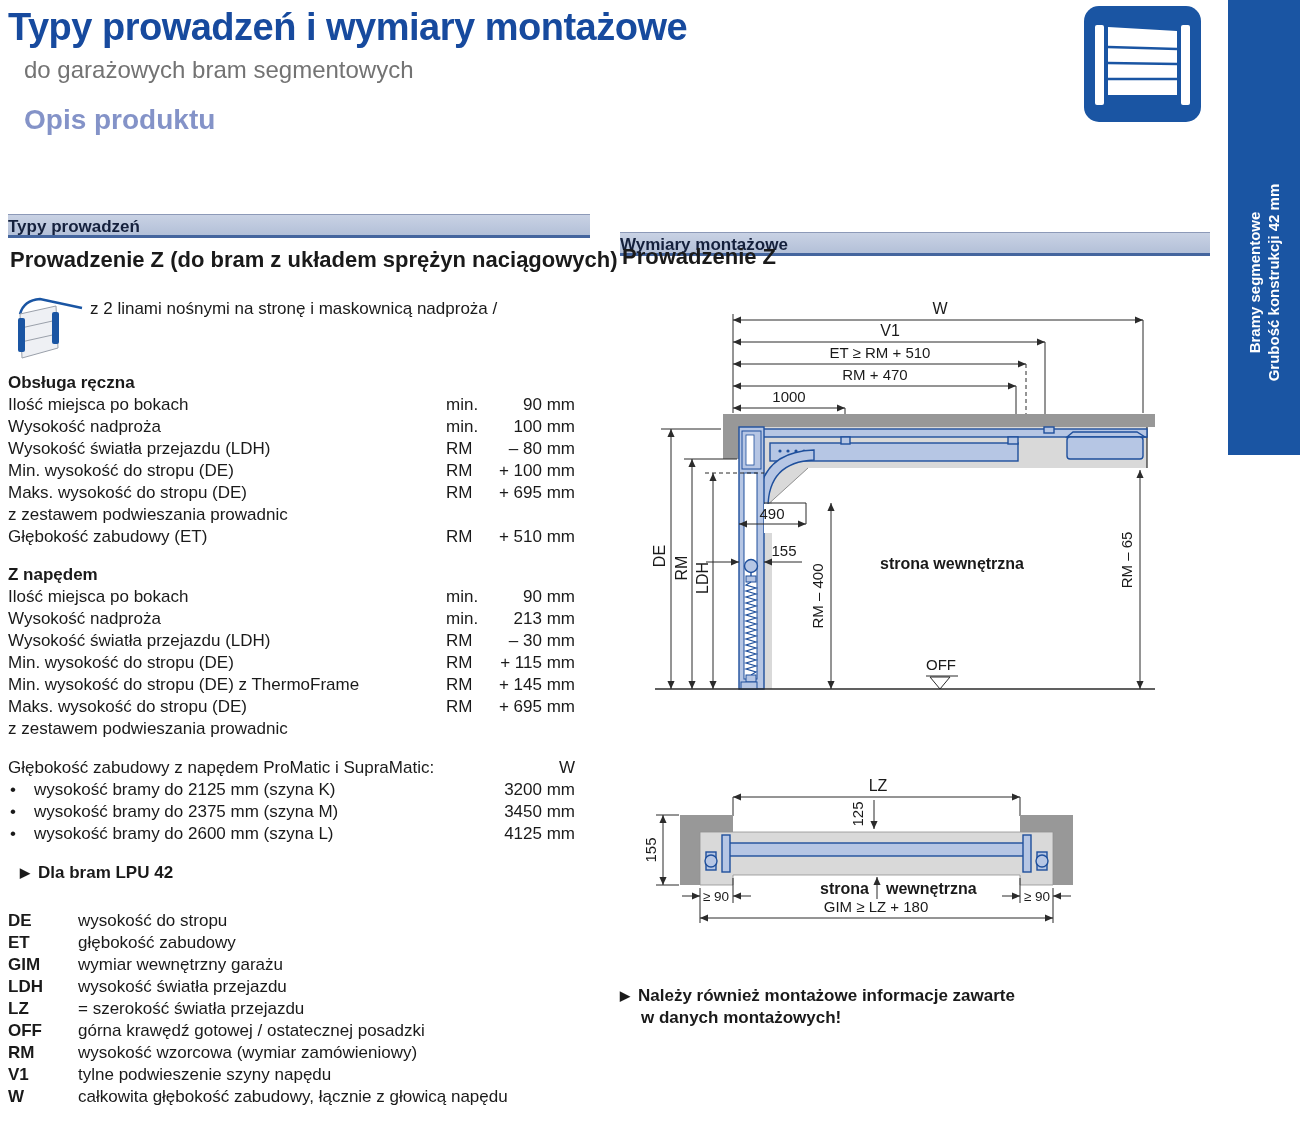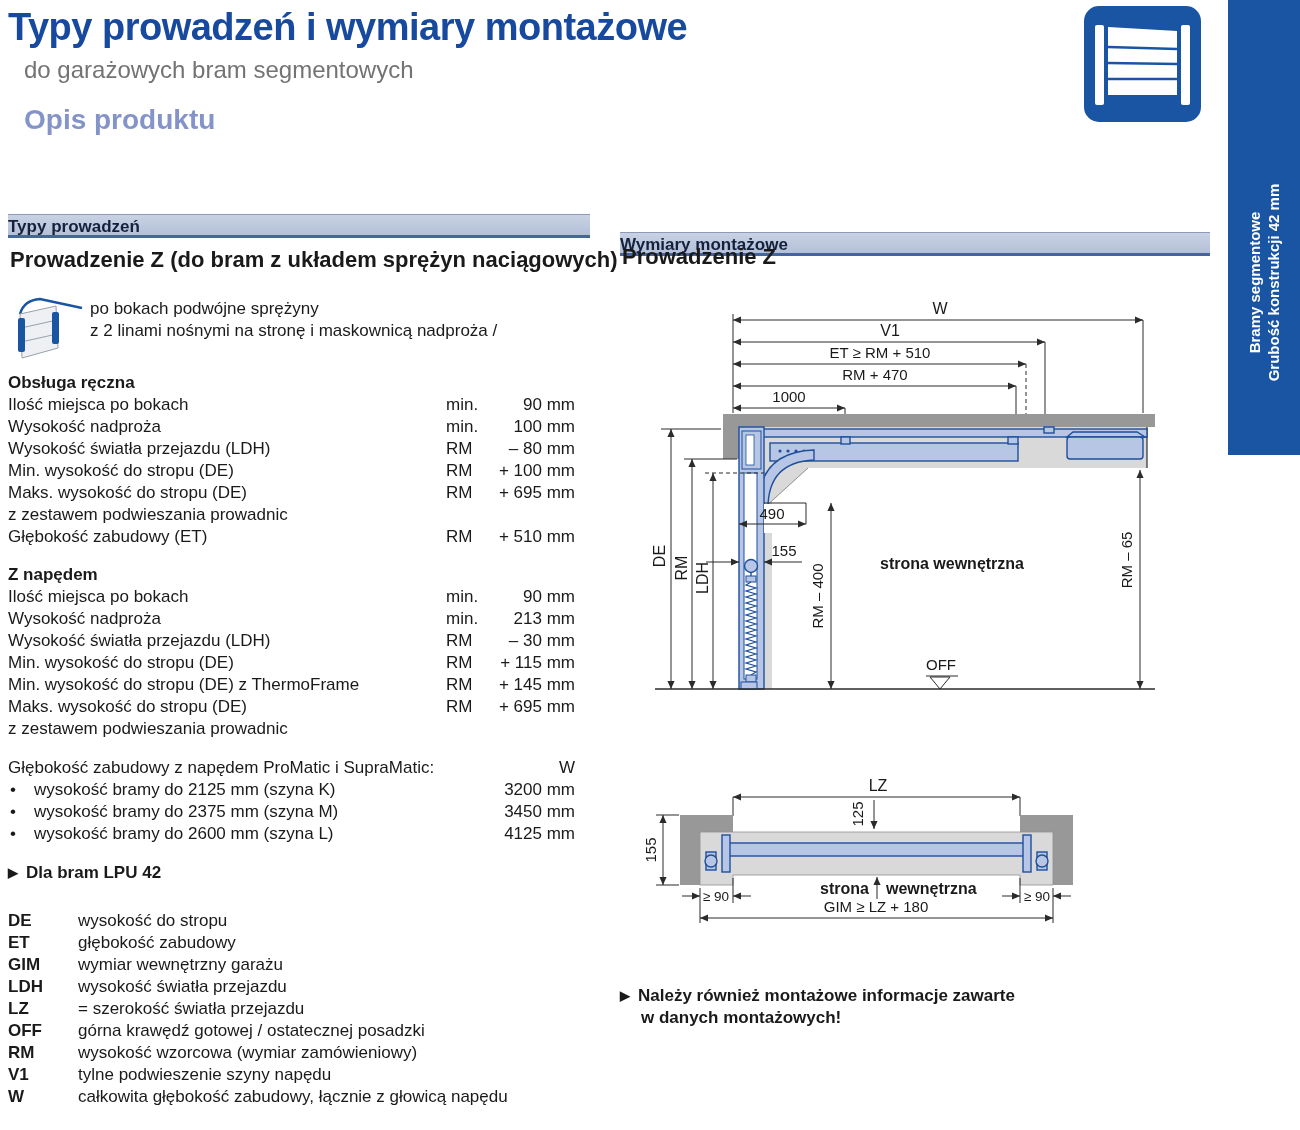--- a/index.html
+++ b/index.html
@@ -84,7 +84,6 @@
   </svg>
 </div>
 <div class="abs txt" style="left:90px;top:298px;" id="intro-lines">
-    <div>po bokach podwójne sprężyny</div>
     <div>z 2 linami nośnymi na stronę i maskownicą nadproża /</div>
   </div>
 

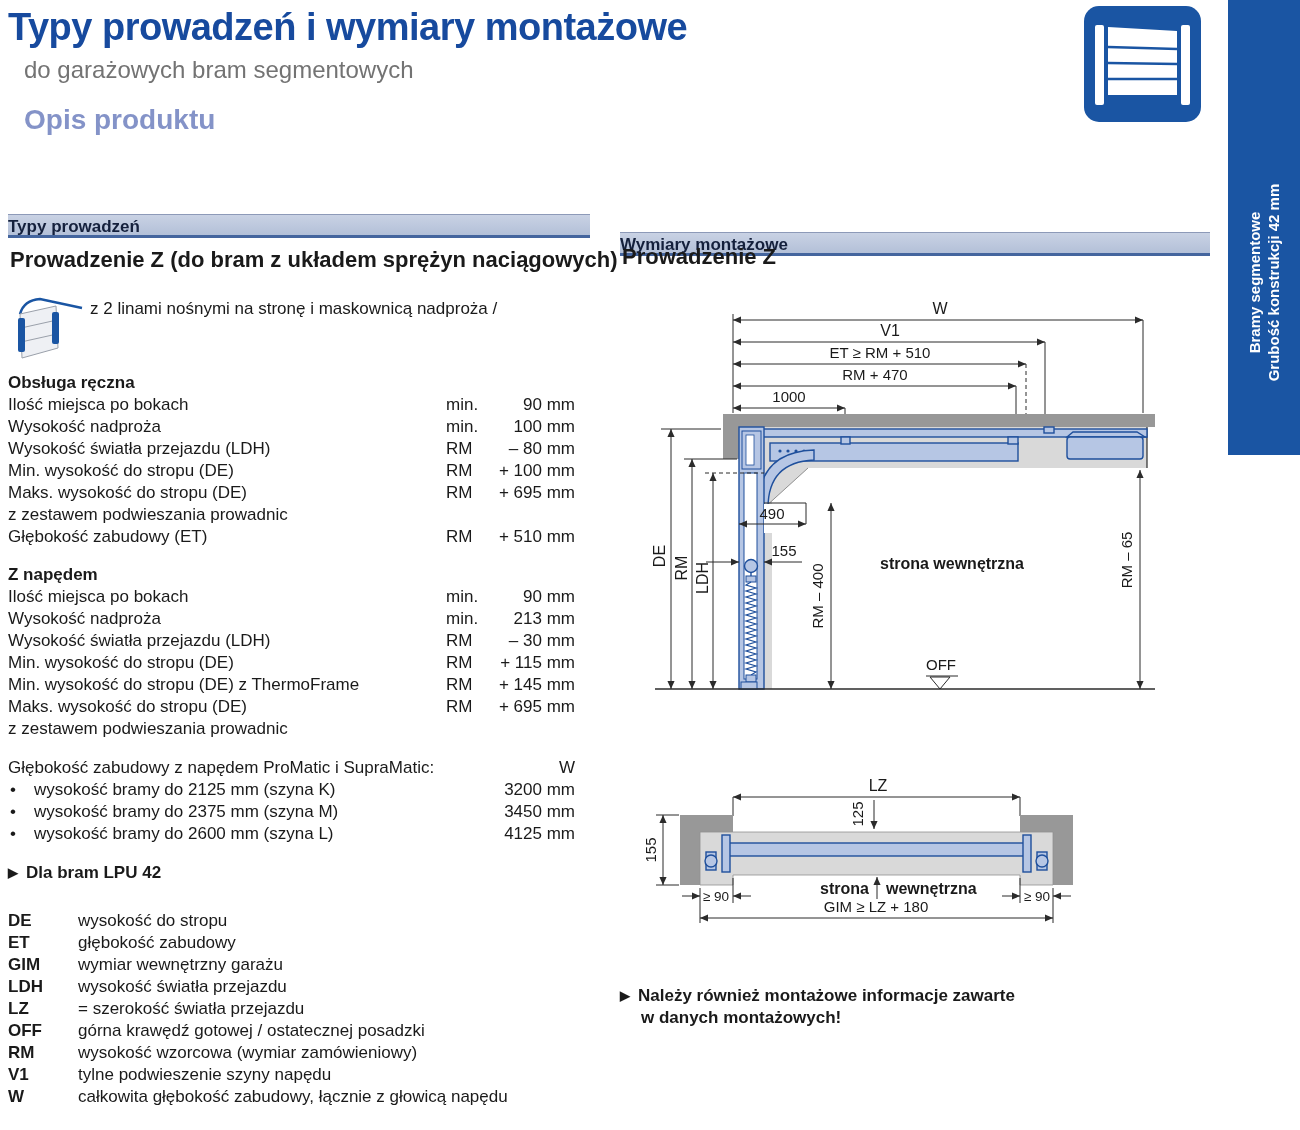--- a/index.html
+++ b/index.html
@@ -189,7 +189,7 @@
     </div>
 </div>
 
-<div class="abs note" style="left:8px;top:862px;">
+<div class="abs note" style="left:20px;top:862px;">
   <span class="tri">▶</span><span>Dla bram LPU 42</span>
 </div>
 

